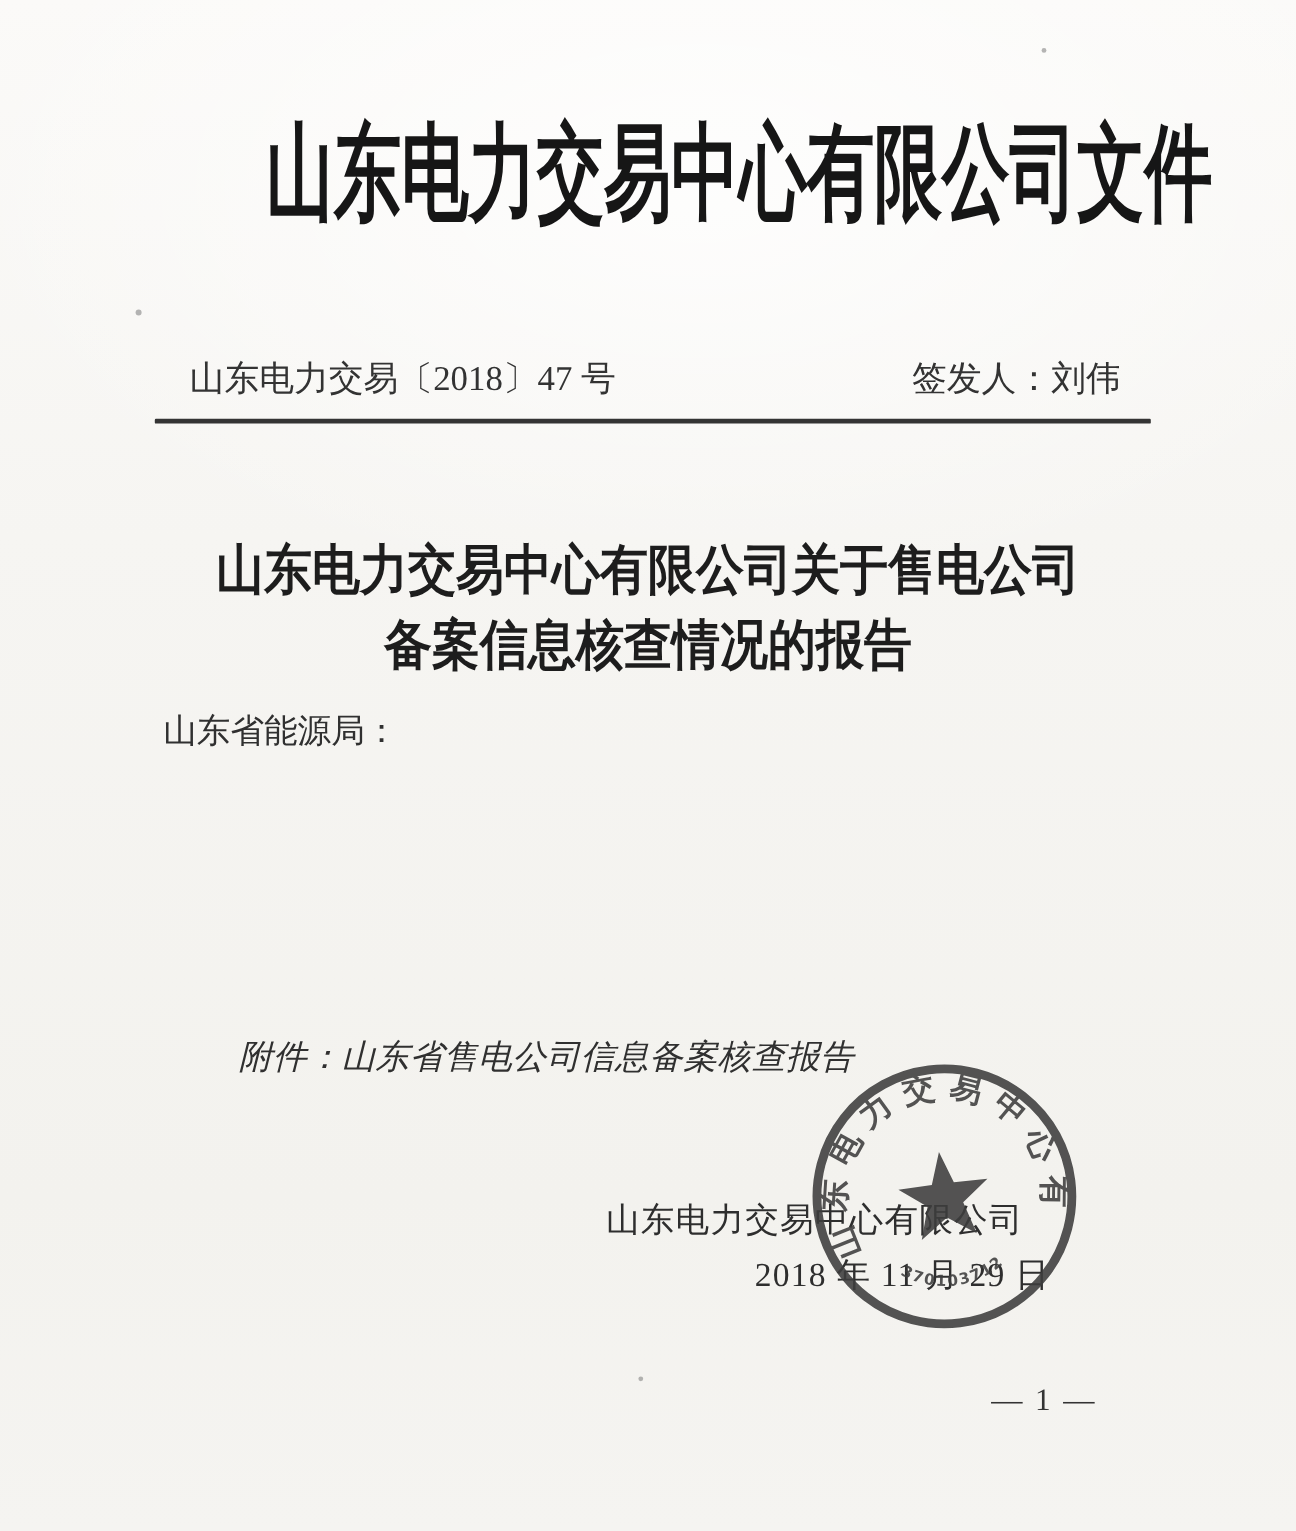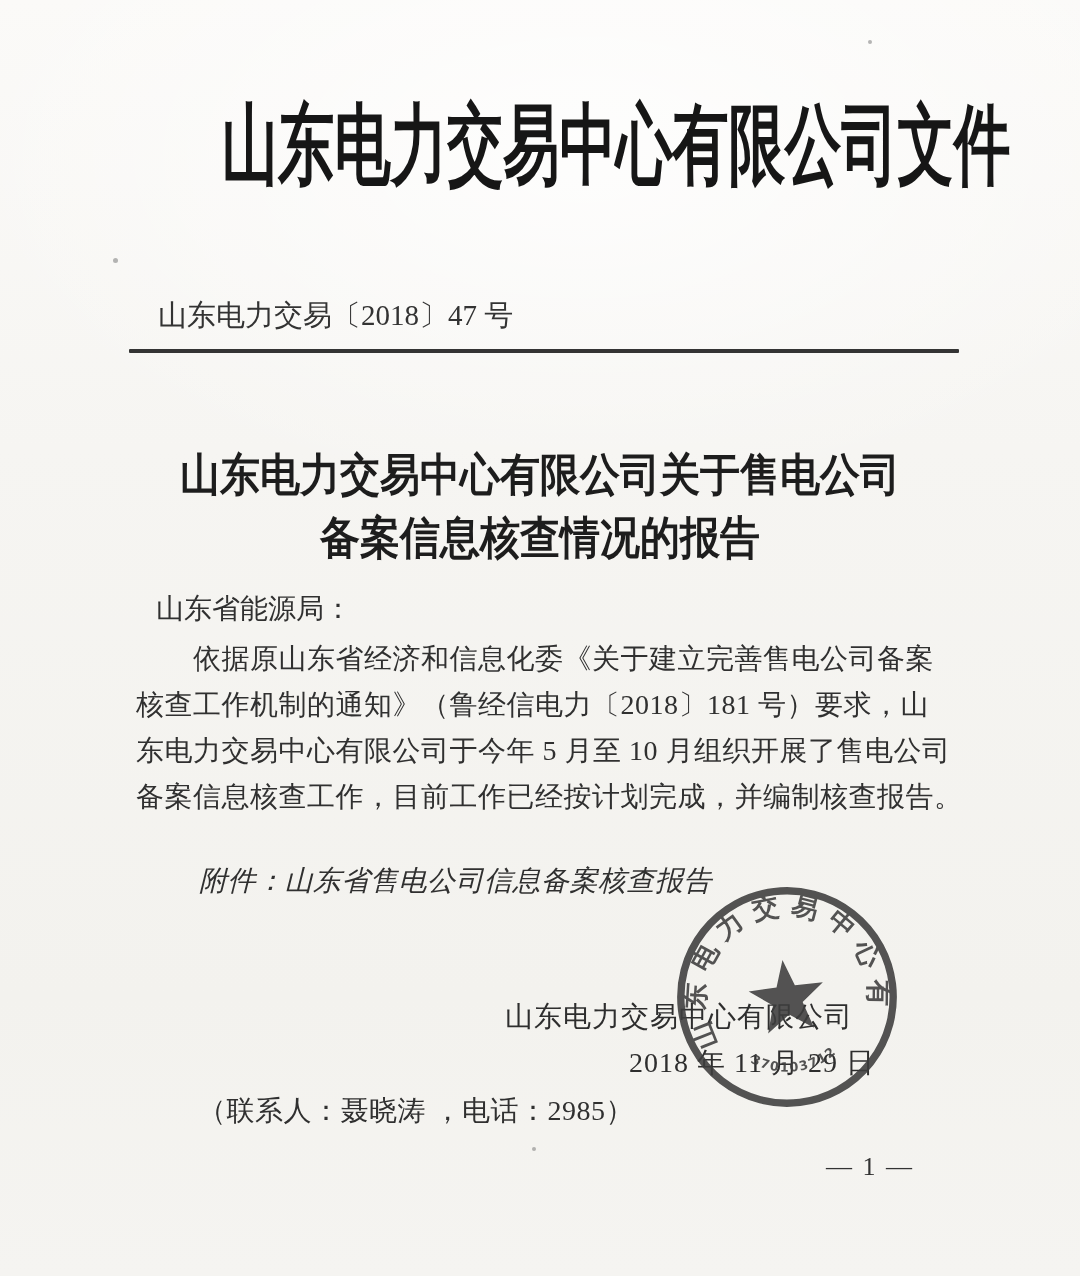--- a/index.html
+++ b/index.html
@@ -100,6 +100,7 @@
 
   <div class="abs docnum-row">
     <span>山东电力交易〔2018〕47 号</span>
+    <span>签发人：刘伟</span>
   </div>
 
   <div class="abs rule"></div>

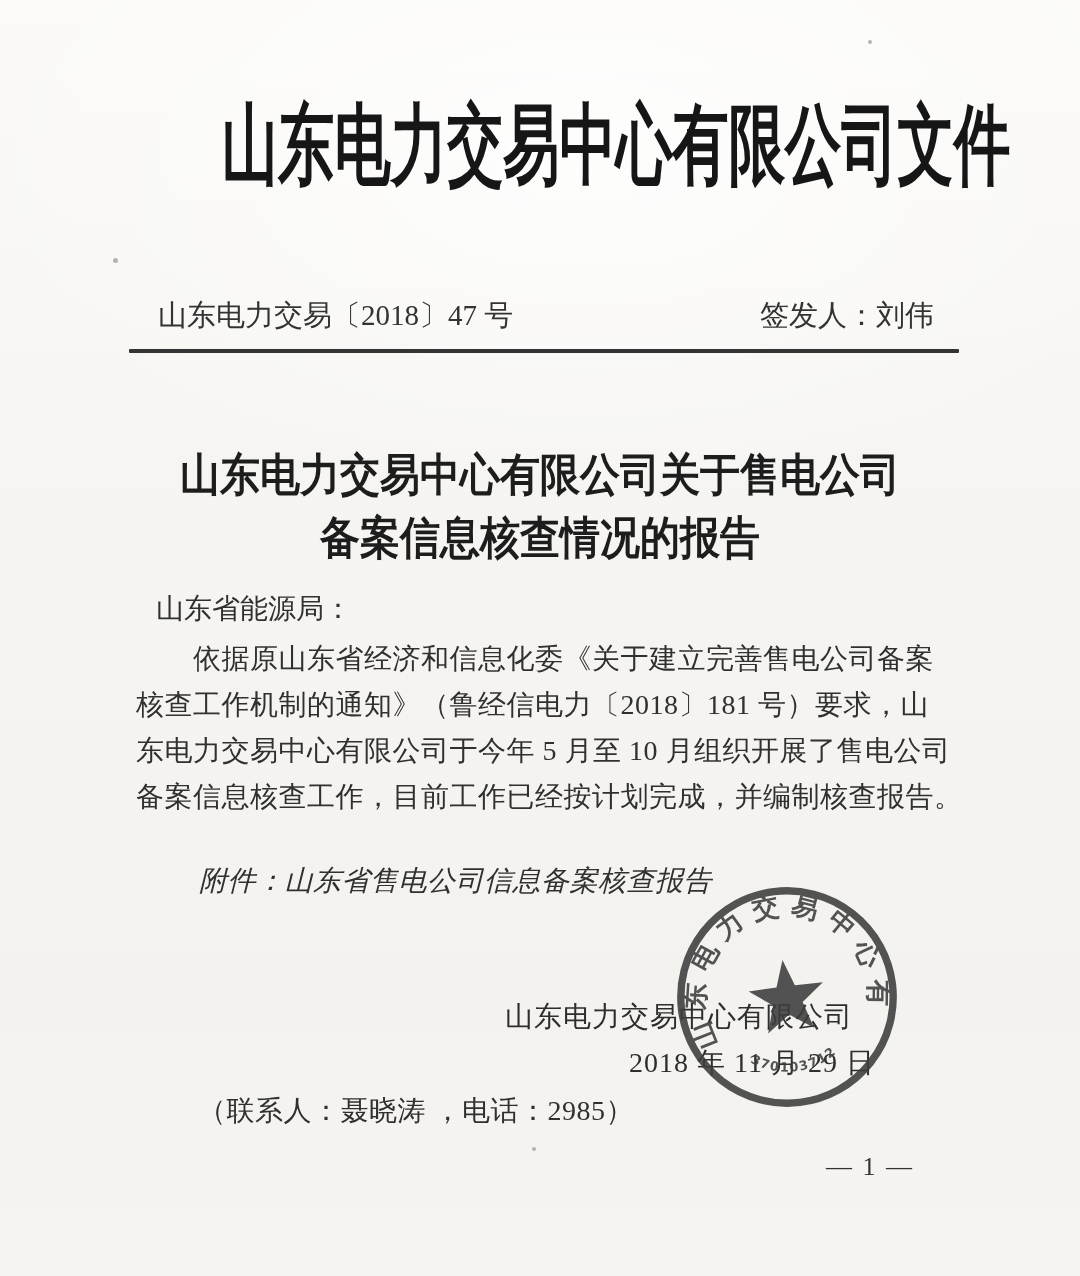--- a/index.html
+++ b/index.html
@@ -43,7 +43,7 @@
   }
   .salutation{
     top:590px;left:136px;
-    font-size:28px;color:#303030;white-space:nowrap;margin-left:20px;
+    font-size:28px;color:#303030;white-space:nowrap;
   }
   .bodytext{
     top:636px;left:136px;width:830px;

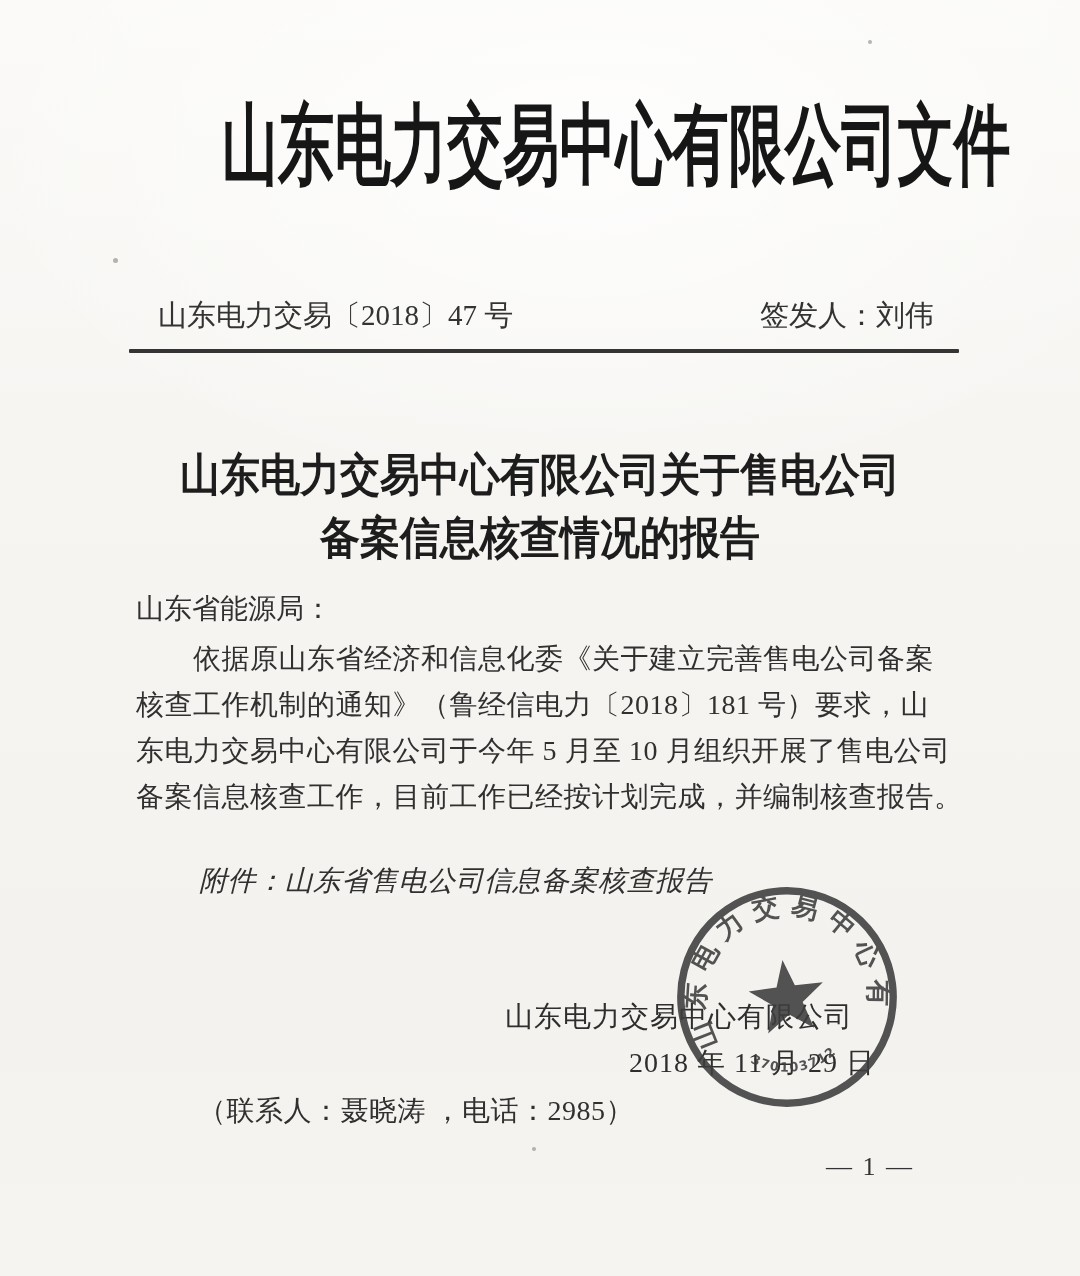--- a/index.html
+++ b/index.html
@@ -112,12 +112,6 @@
 
   <div class="abs salutation">山东省能源局：</div>
 
-  <div class="abs bodytext">
-    <p class="indented">依据原山东省经济和信息化委《关于建立完善售电公司备案</p>
-    <p>核查工作机制的通知》（鲁经信电力〔2018〕181 号）要求，山</p>
-    <p>东电力交易中心有限公司于今年 5 月至 10 月组织开展了售电公司</p>
-    <p>备案信息核查工作，目前工作已经按计划完成，并编制核查报告。</p>
-  </div>
 
   <div class="abs attachment">附件：山东省售电公司信息备案核查报告</div>
 

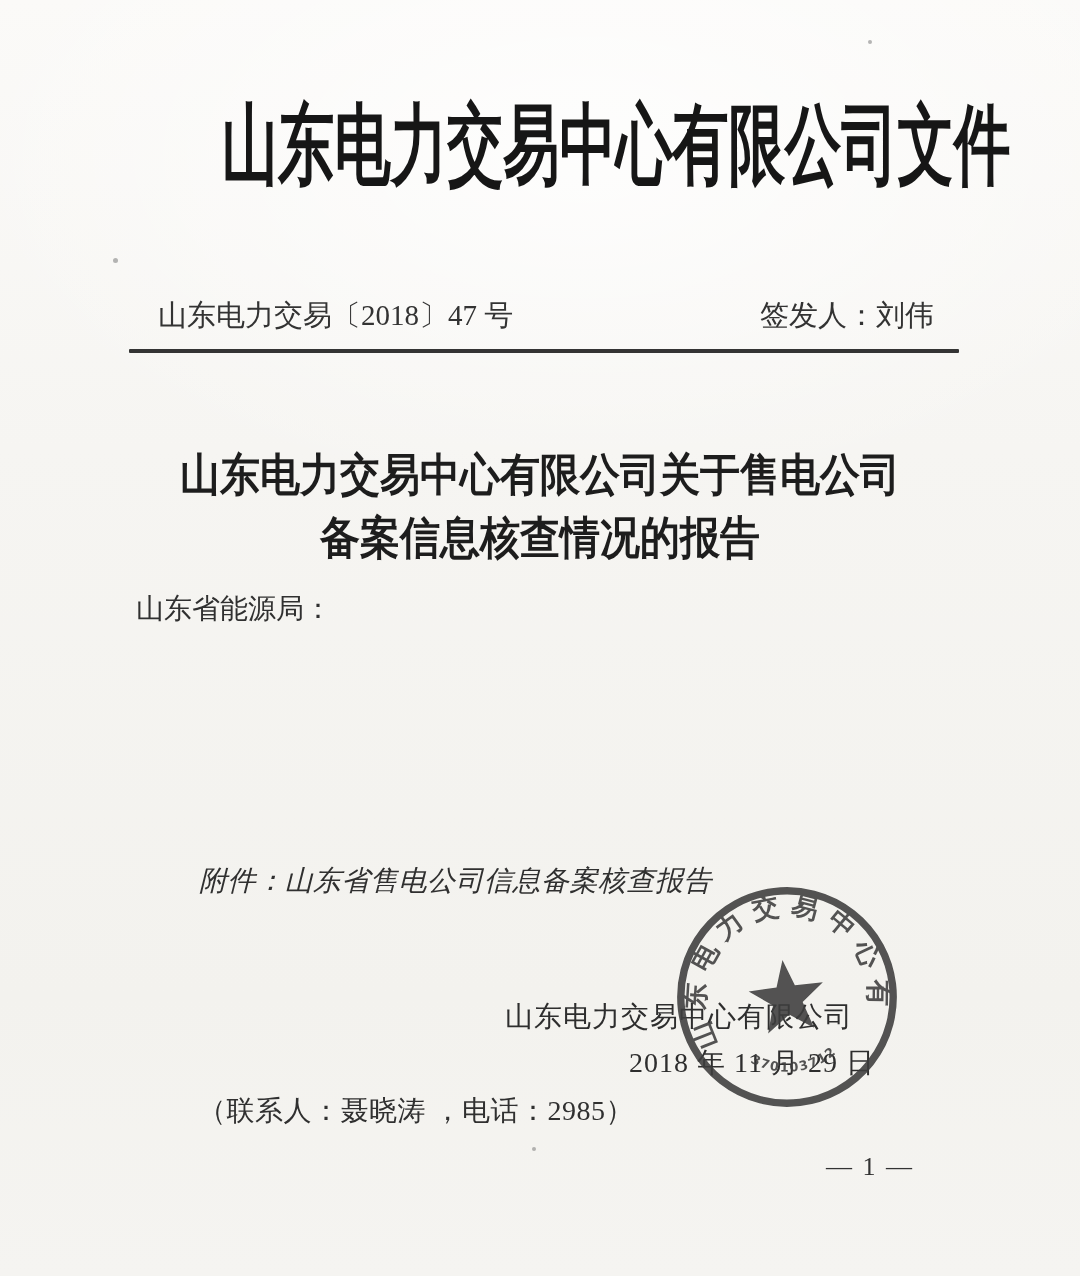--- a/index.html
+++ b/index.html
@@ -118,7 +118,6 @@
   <div class="abs sign-org">山东电力交易中心有限公司</div>
   <div class="abs sign-date">2018 年 11 月 29 日</div>
 
-  <div class="abs contact">（联系人：聂晓涛 ，电话：2985）</div>
 
   <div class="abs pagenum">— 1 —</div>
 

